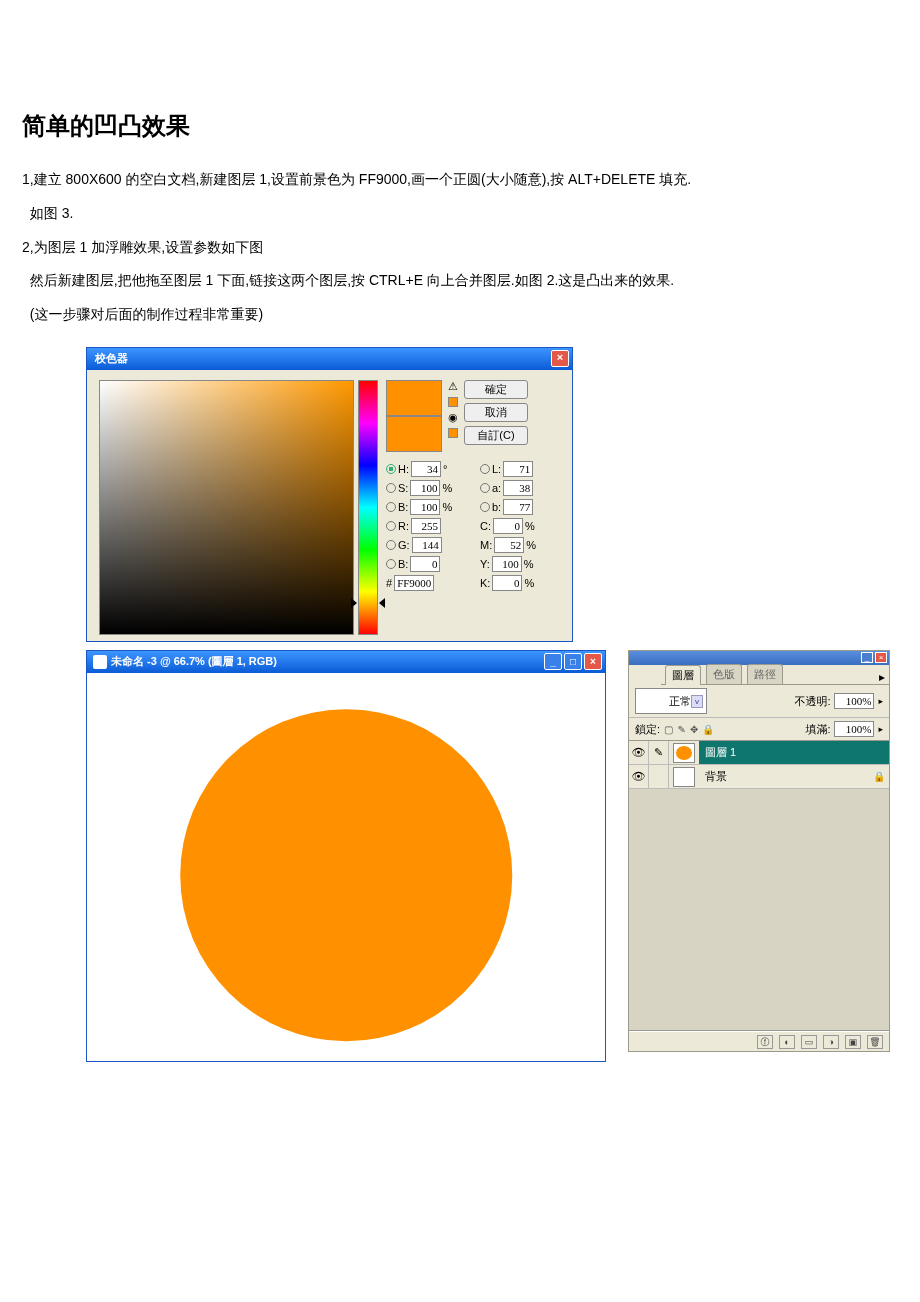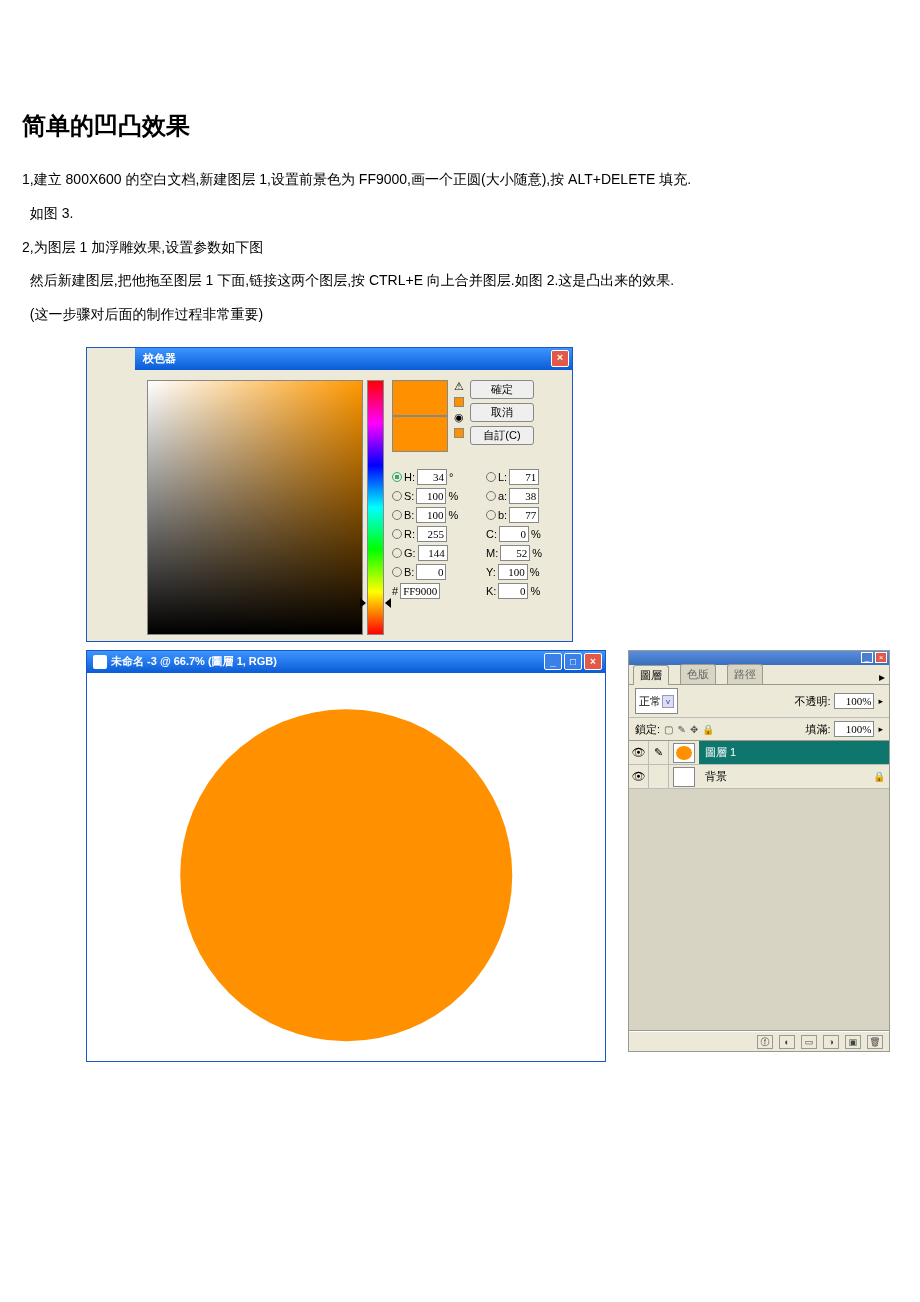--- a/index.html
+++ b/index.html
@@ -13,7 +13,6 @@
     border: 1px solid #1b56c7;
     font-family: Tahoma, Arial, sans-serif; font-size: 11px;
     background: #ece9d8;
-    padding-left: 48px;
   }
   .cp-titlebar {
     height: 22px; background: linear-gradient(#3d95ff,#0a5bd6);

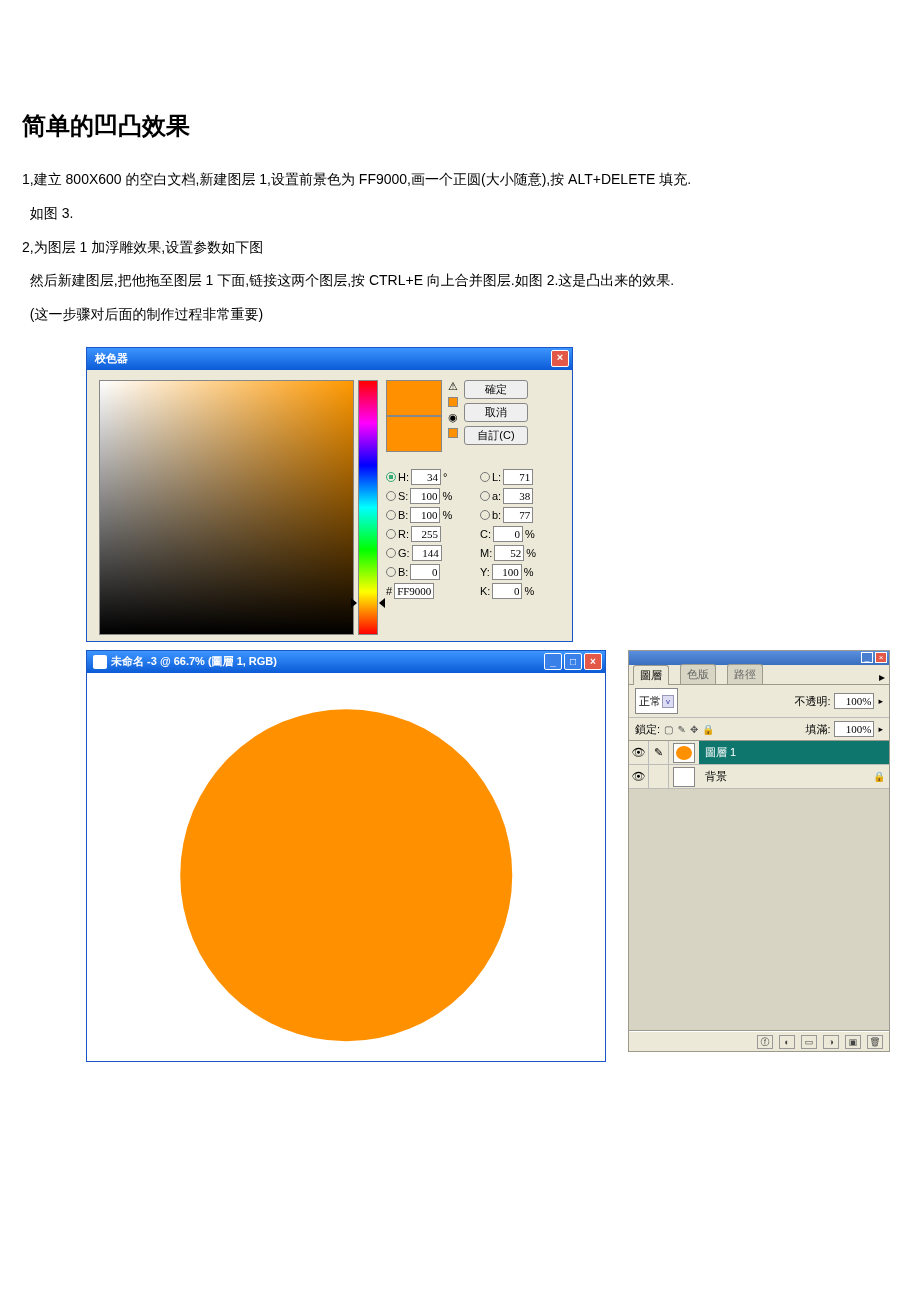--- a/index.html
+++ b/index.html
@@ -39,7 +39,7 @@
   .cp-hue::before { left:-8px; border-left:6px solid #000; }
   .cp-hue::after { right:-8px; border-right:6px solid #000; }
   .cp-right { flex:1; }
-  .cp-btns { display:flex; flex-direction:column; gap:4px; align-items:flex-end; margin-bottom:16px; }
+  .cp-btns { display:flex; flex-direction:column; gap:4px; align-items:flex-end; margin-bottom:8px; }
   .winbtn { width:64px; height:19px; background:#efefef; border:1px solid #888; border-radius:3px; font-size:11px; }
   .cp-swatchrow { display:flex; gap:6px; align-items:flex-start; margin-bottom:8px; }
   .swatch { width:56px; height:36px; border:1px solid #888; }

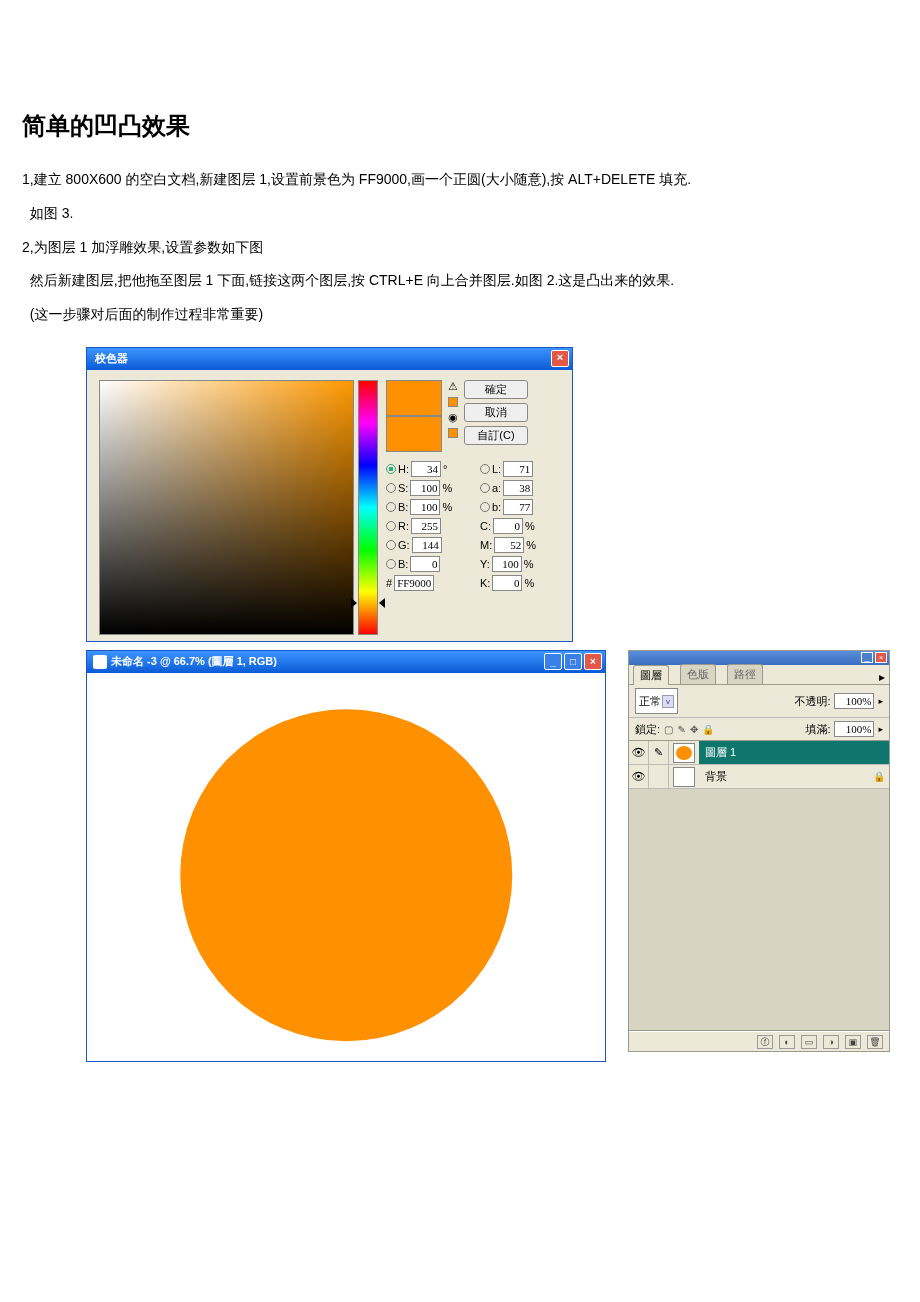--- a/index.html
+++ b/index.html
@@ -77,7 +77,7 @@
   .lp-bar { height:14px; background:linear-gradient(#5a8fe0,#3a6fc0); display:flex; justify-content:flex-end; gap:2px; padding:1px 2px; }
   .lp-bar .sq { width:12px;height:11px;border:1px solid #fff;font-size:8px;color:#fff;text-align:center;line-height:9px; }
   .sq.min{background:#4a7fd0;} .sq.cls{background:#e45848;}
-  .lp-tabs { display:flex; align-items:flex-end; height:20px; padding:0 4px; border-bottom:1px solid #9c9a8c; gap:11px; }
+  .lp-tabs { display:flex; align-items:flex-end; height:20px; padding:0 4px; border-bottom:1px solid #9c9a8c; gap:5px;margin-left:32px; }
   .lp-tab { padding:2px 6px; border:1px solid #9c9a8c; border-bottom:none; background:#ece9d8; border-radius:3px 3px 0 0; font-size:11px; }
   .lp-tab.active { background:#ece9d8; position:relative; top:1px; }
   .lp-tab.inactive { background:#d8d5c4; color:#666; }

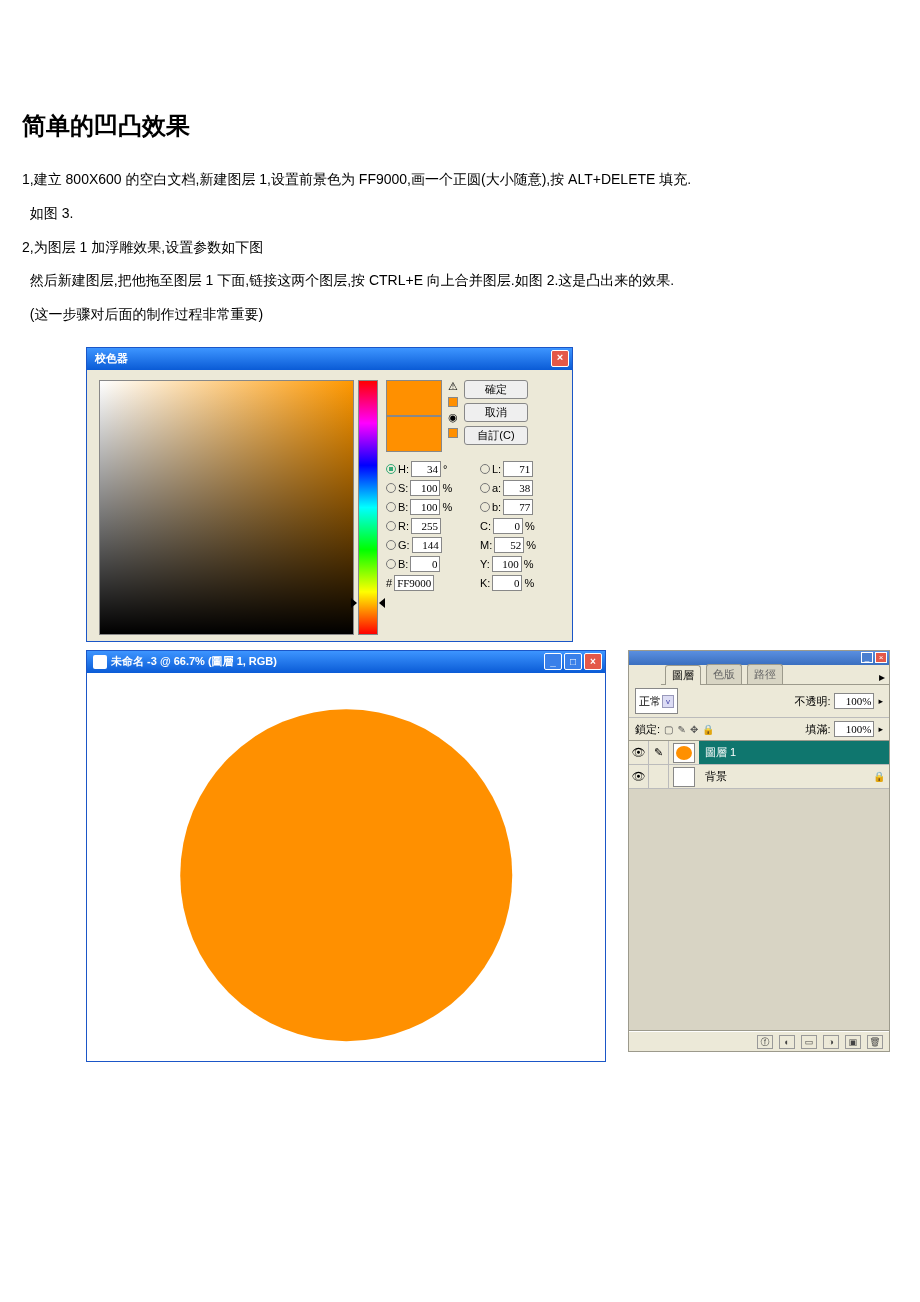--- a/index.html
+++ b/index.html
@@ -83,7 +83,7 @@
   .lp-tab.inactive { background:#d8d5c4; color:#666; }
   .lp-menu { margin-left:auto; font-size:12px; }
   .lp-ctrl { padding:3px 6px; display:flex; align-items:center; gap:4px; border-bottom:1px solid #bbb; }
-  .select { width:43px;height:17px;border:1px solid #888;background:#fff;display:flex;align-items:center;justify-content:space-between;padding:12px 3px; }
+  .select { width:72px;height:17px;border:1px solid #888;background:#fff;display:flex;align-items:center;justify-content:flex-end;padding:12px 3px; }
   .select .arrw { width:12px;height:13px;background:#dcdcf4;border:1px solid #99b;font-size:8px;text-align:center;line-height:11px;color:#44a; }
   .lp-ctrl2 { padding:3px 6px; display:flex; align-items:center; gap:4px; border-bottom:1px solid #9c9a8c; }
   .lockicn { font-size:10px; color:#555; }

